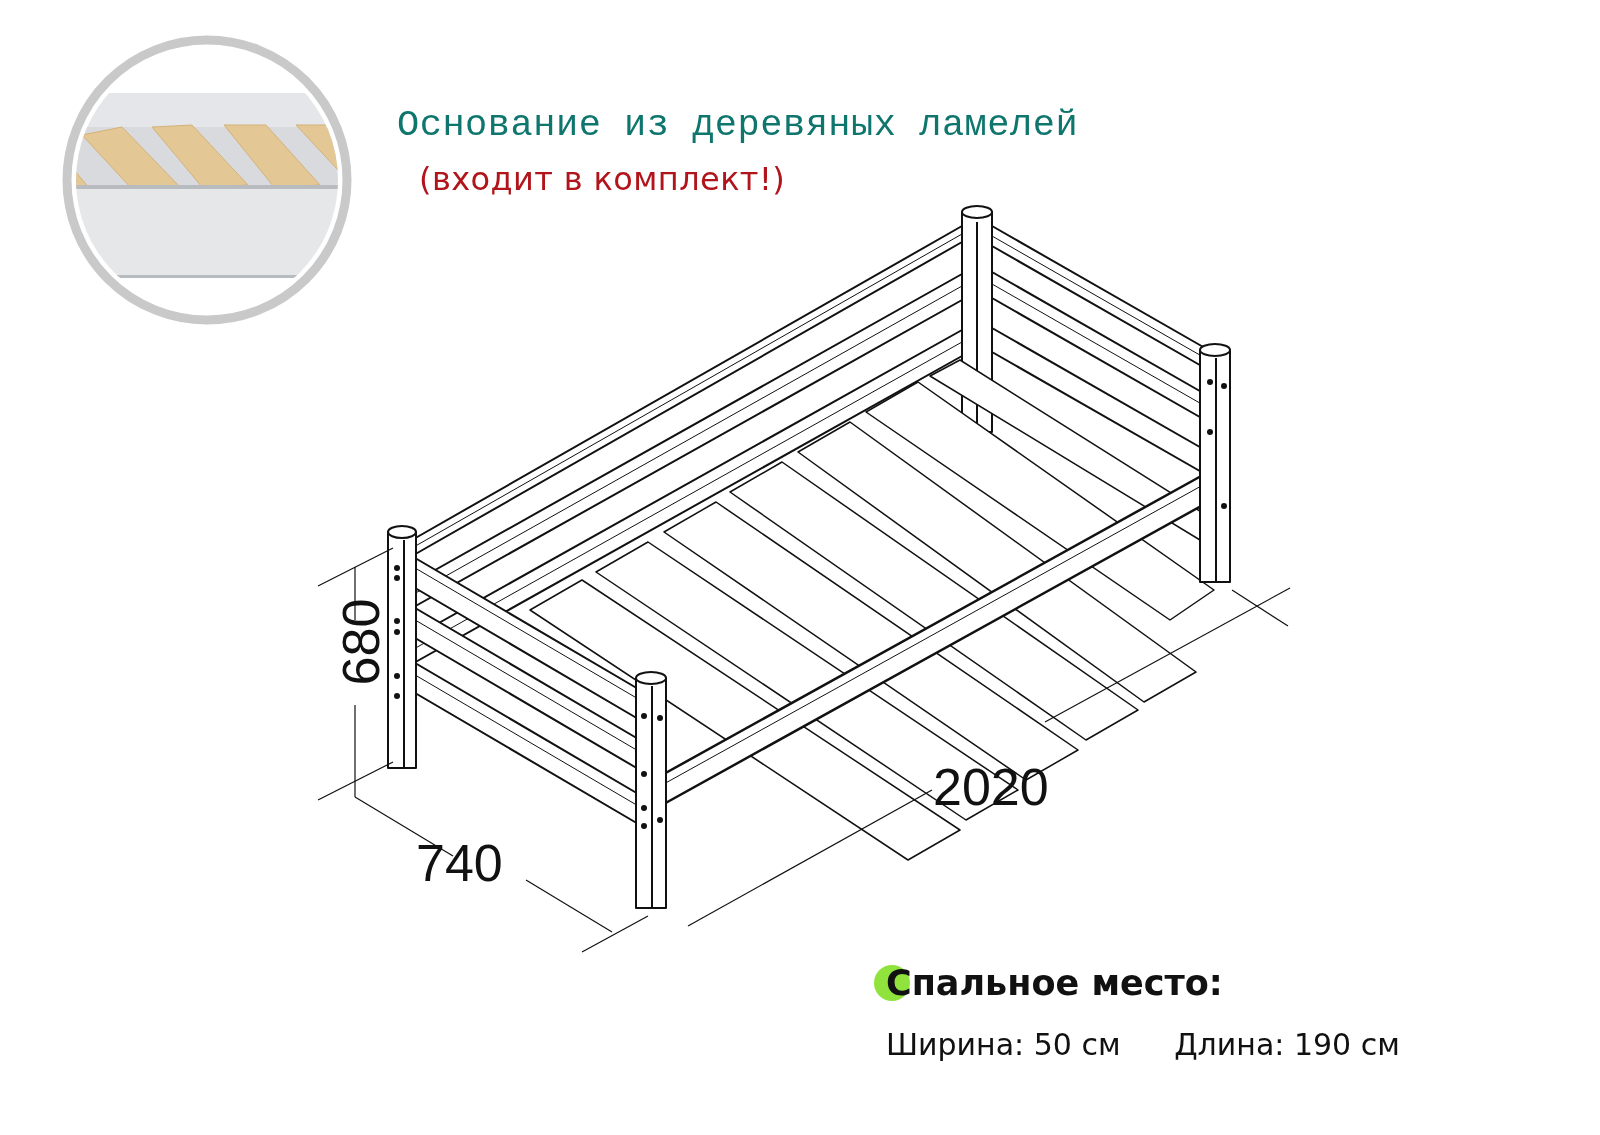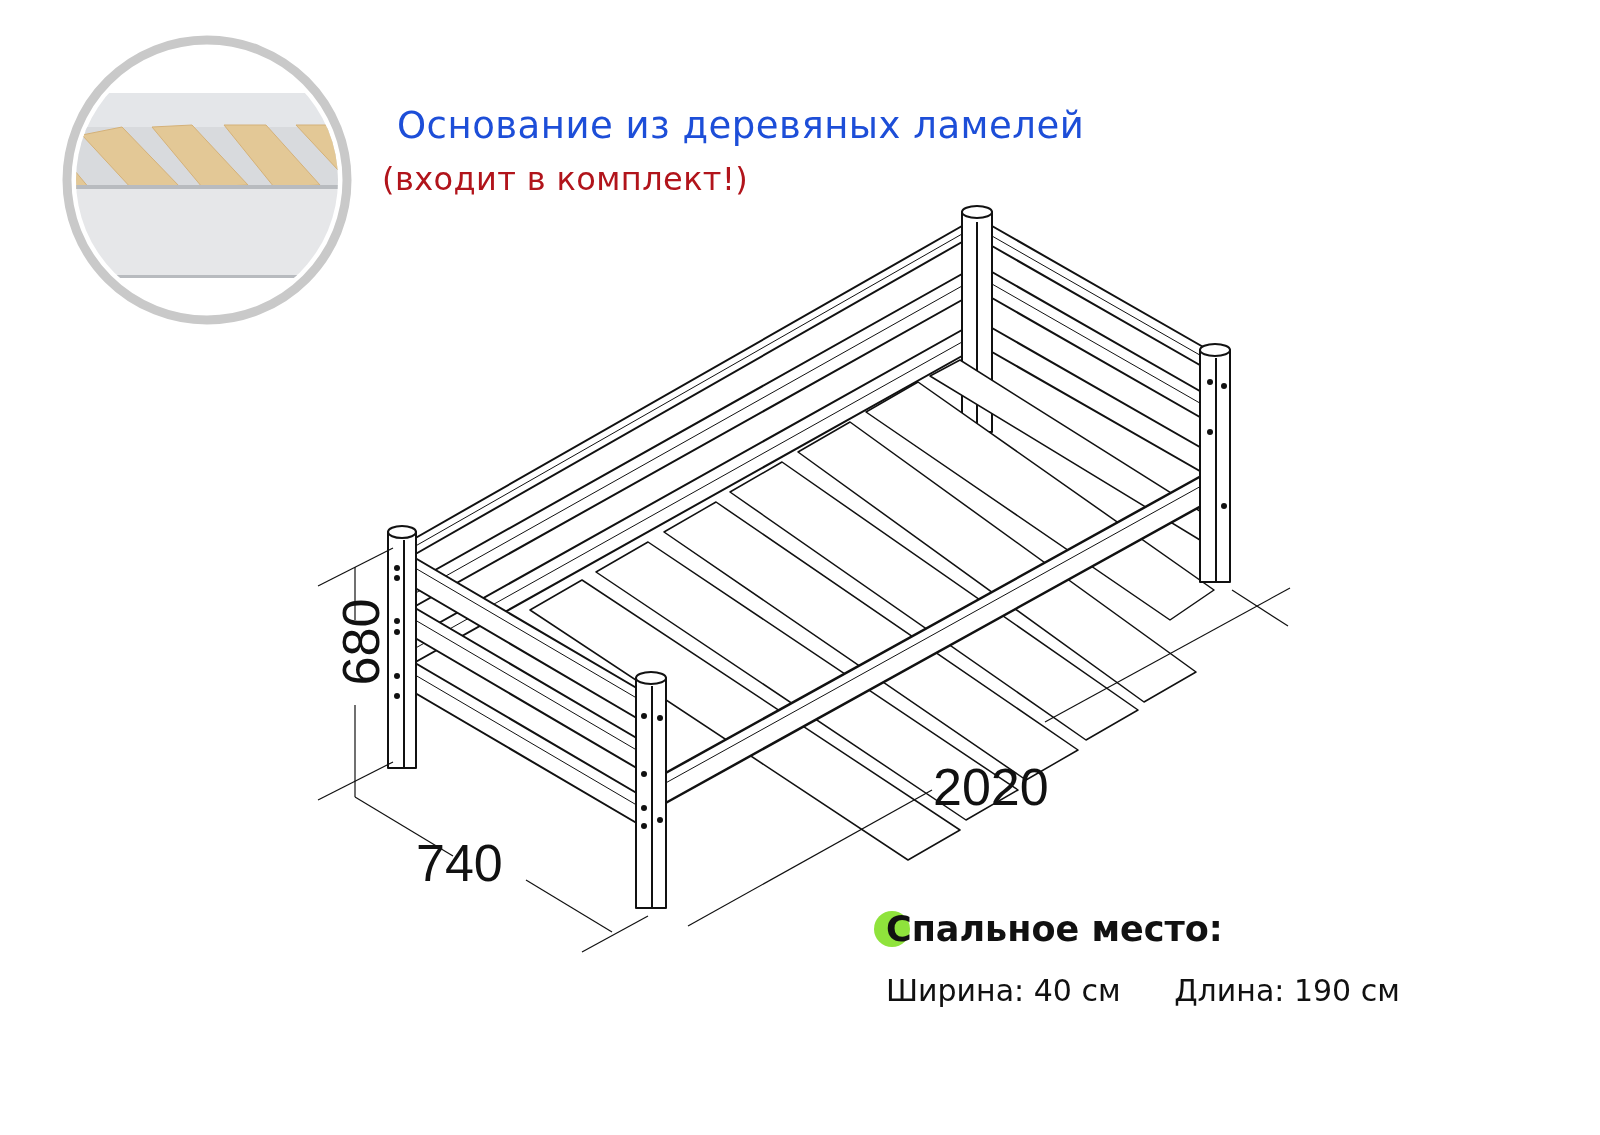--- a/index.html
+++ b/index.html
@@ -7,7 +7,7 @@
          font-family:"DejaVu Sans", "Liberation Sans", sans-serif; color:#111; }
   .inset { position:absolute; left:62px; top:35px; width:290px; height:290px; }
   .title { position:absolute; left:397px; top:104px; font-size:37px; font-weight:400;
-           letter-spacing:0.5px; color:#1d4ed8; white-space:nowrap; }
+           letter-spacing:0.5px; color:#0f766e; white-space:nowrap;font-family:Liberation Mono, monospace; }
   .subtitle { position:absolute; left:382px; top:160px; font-size:32px; color:#b1141b;
               white-space:nowrap; letter-spacing:0.4px; }
   .diagram { position:absolute; left:0; top:0; width:1600px; height:1135px; }

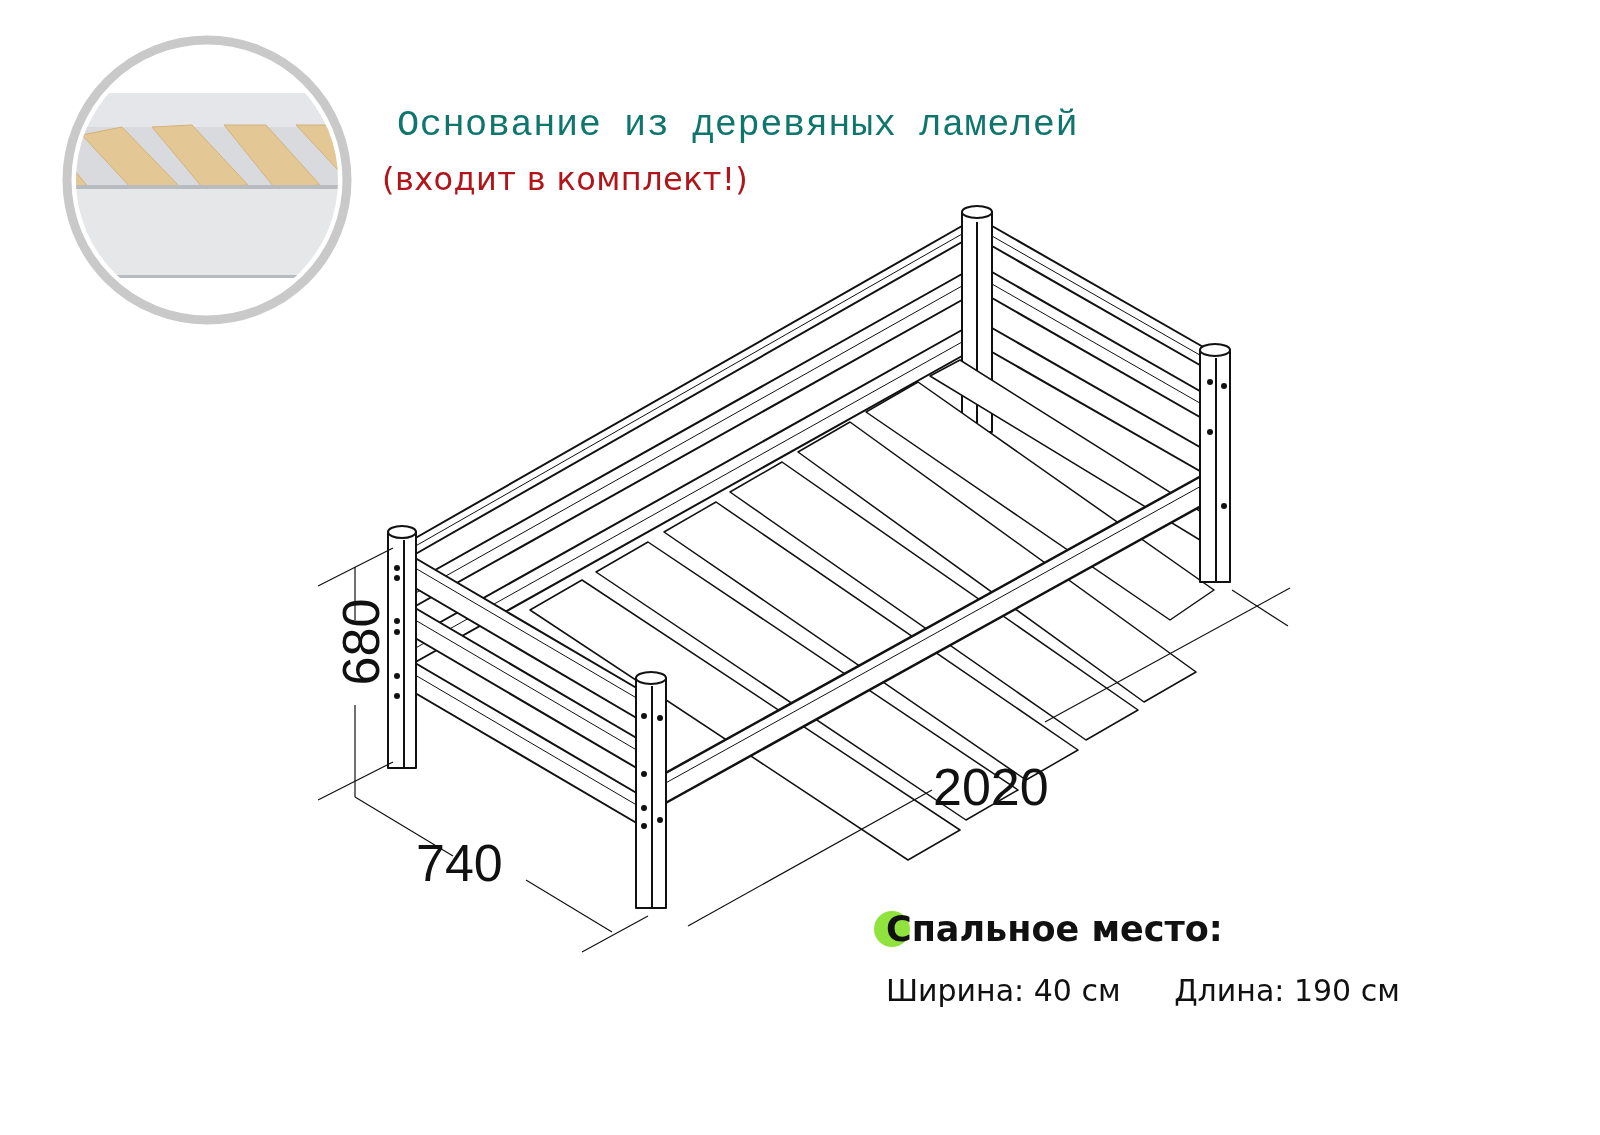--- a/index.html
+++ b/index.html
@@ -8,7 +8,7 @@
   .inset { position:absolute; left:62px; top:35px; width:290px; height:290px; }
   .title { position:absolute; left:397px; top:104px; font-size:37px; font-weight:400;
            letter-spacing:0.5px; color:#0f766e; white-space:nowrap;font-family:Liberation Mono, monospace; }
-  .subtitle { position:absolute; left:382px; top:160px; font-size:32px; color:#b1141b;
+  .subtitle { position:absolute; left:419px; top:160px; font-size:32px; color:#b1141b;
               white-space:nowrap; letter-spacing:0.4px; }
   .diagram { position:absolute; left:0; top:0; width:1600px; height:1135px; }
   .dim { position:absolute; font-family:"Liberation Sans", sans-serif; font-size:52px; color:#111; }

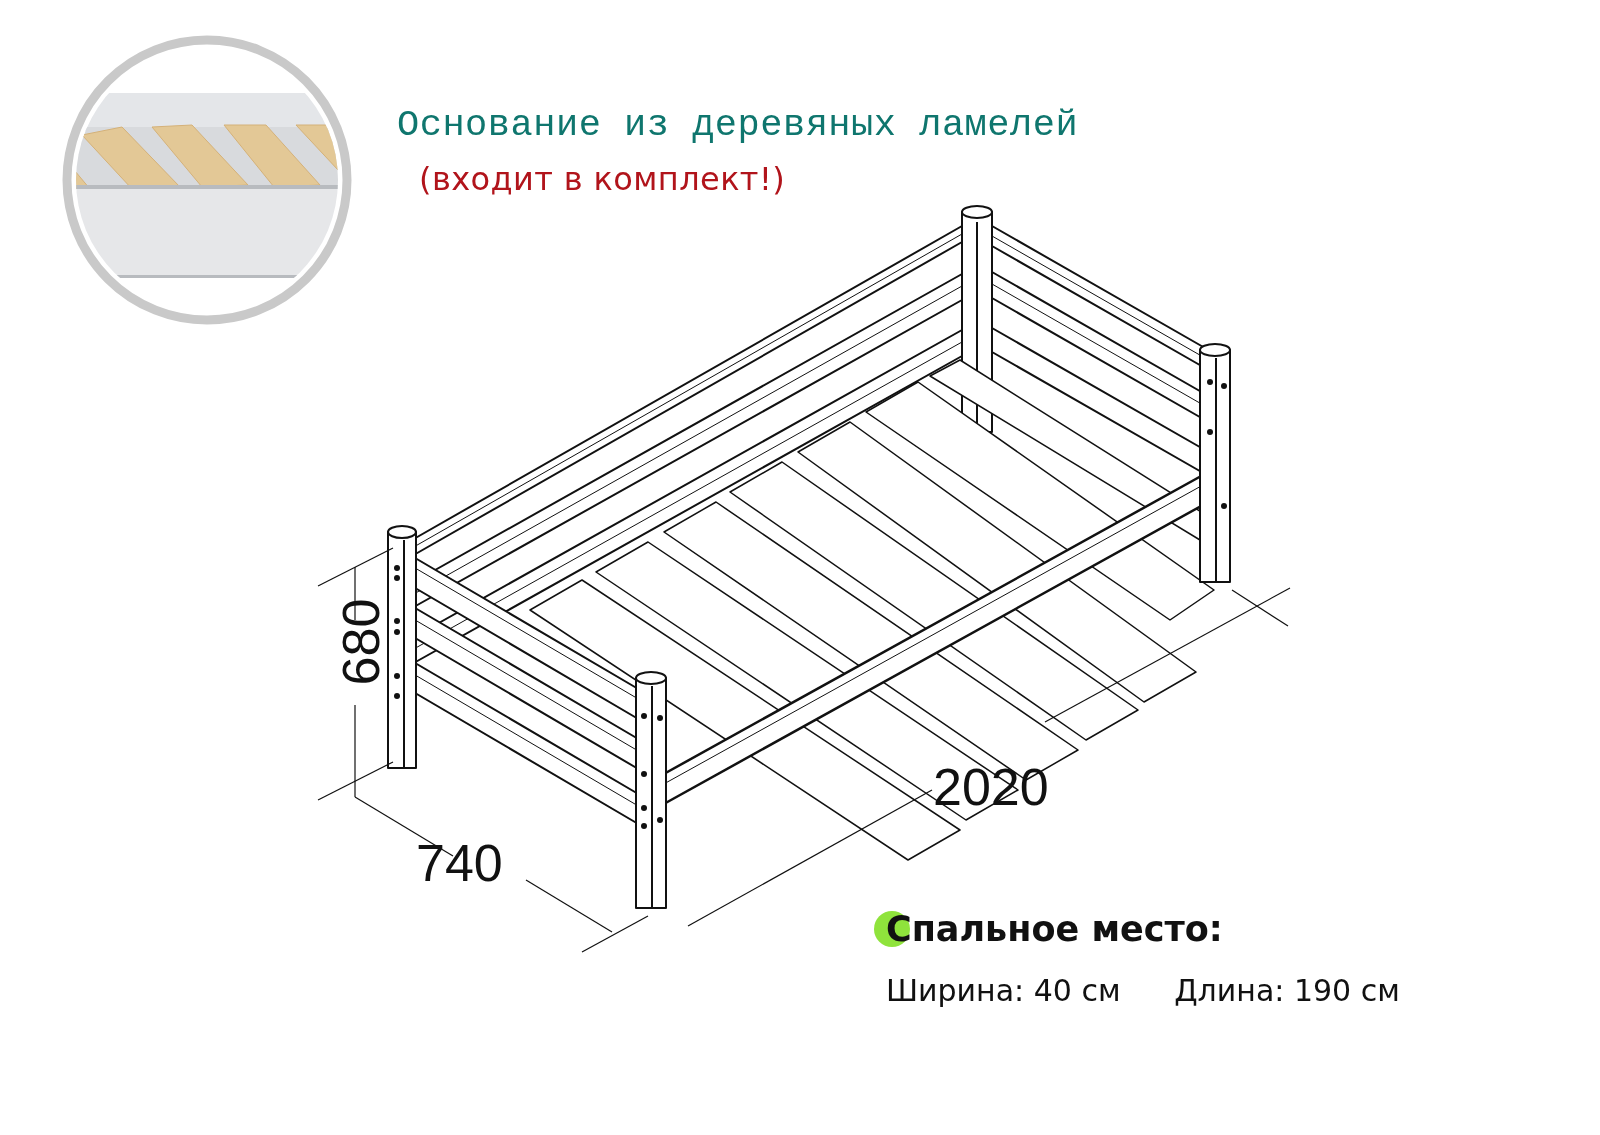--- a/index.html
+++ b/index.html
@@ -15,7 +15,7 @@
   .dim-h { left:318px; top:612px; transform:rotate(-90deg); transform-origin:center; }
   .dim-w { left:416px; top:833px; }
   .dim-l { left:933px; top:734px;margin-top:23px; }
-  .spec { position:absolute; left:886px; top:909px; }
+  .spec { position:absolute; left:886px; top:963px; }
   .spec-dot { position:absolute; left:-12px; top:2px; width:36px; height:36px; border-radius:50%;
               background:#8fe33c; }
   .spec-title { position:relative; font-size:35px; font-weight:700; color:#111; white-space:nowrap; }

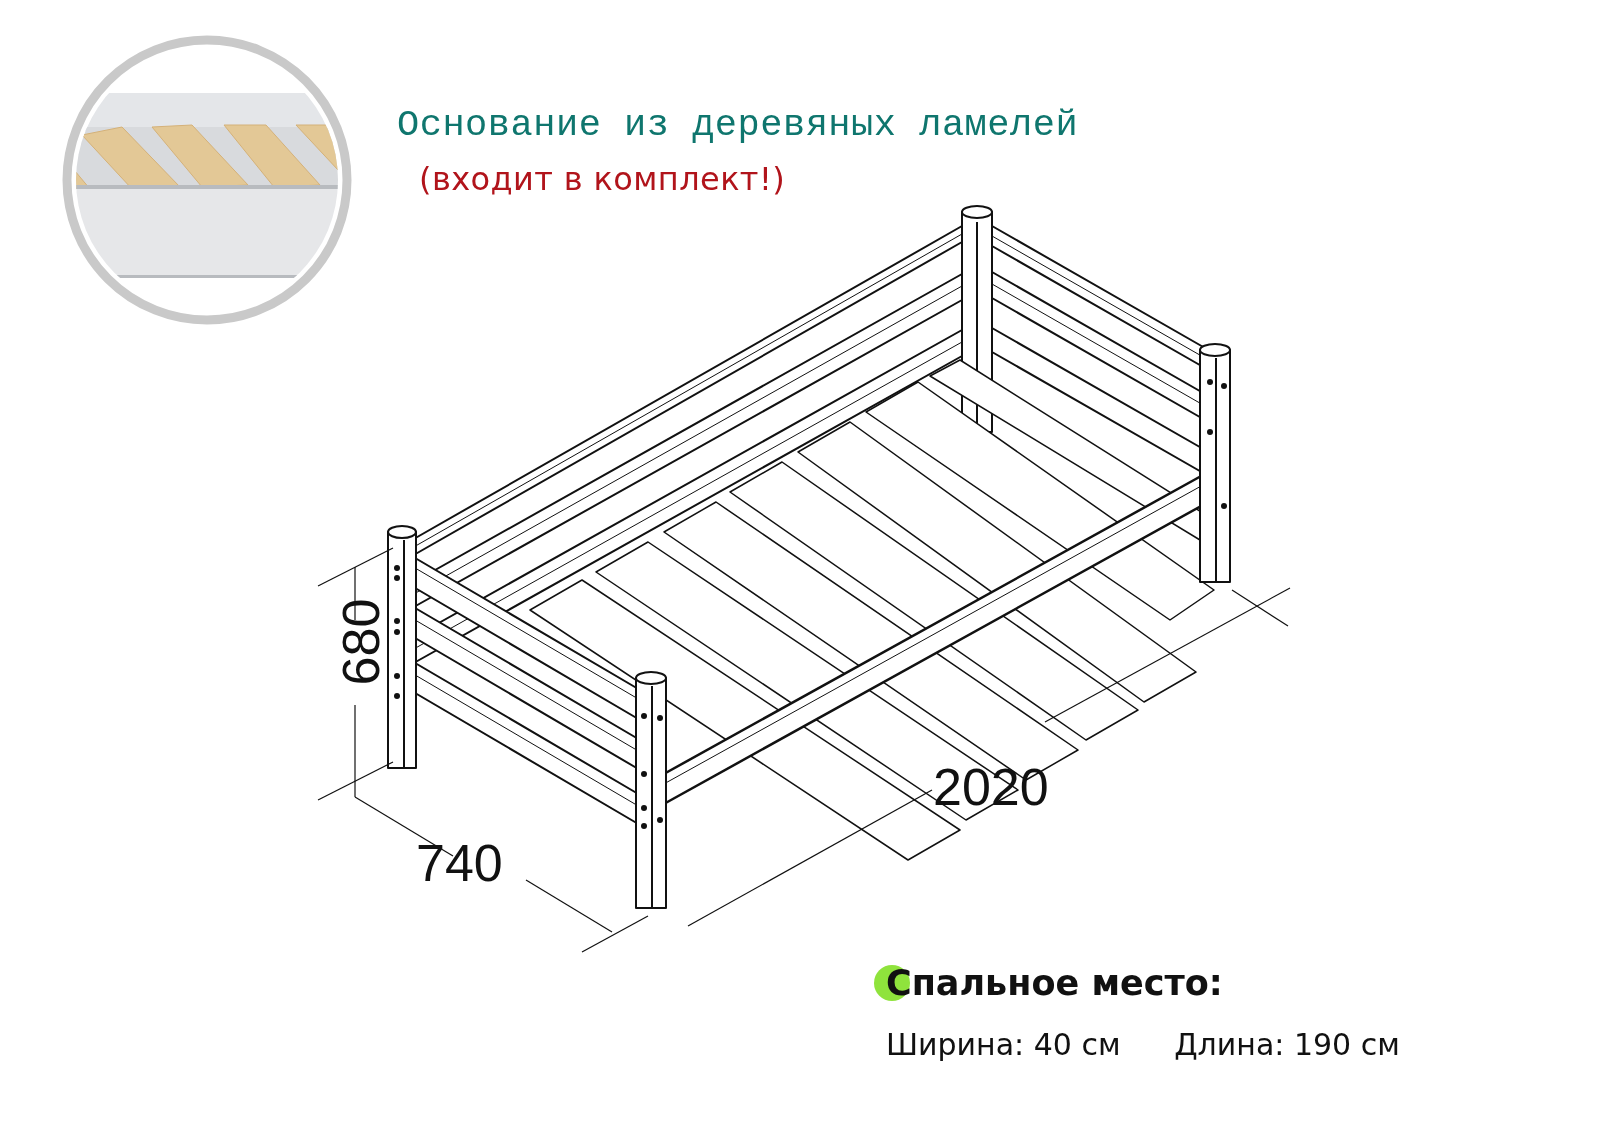--- a/index.html
+++ b/index.html
@@ -160,7 +160,7 @@
   <div class="spec-dot"></div>
   <div class="spec-title">Спальное место:</div>
   <div class="spec-row">
-    <span>Ширина: 40 см</span>
+    <span>Ширина: 50 см</span>
     <span>Длина: 190 см</span>
   </div>
 </div>

